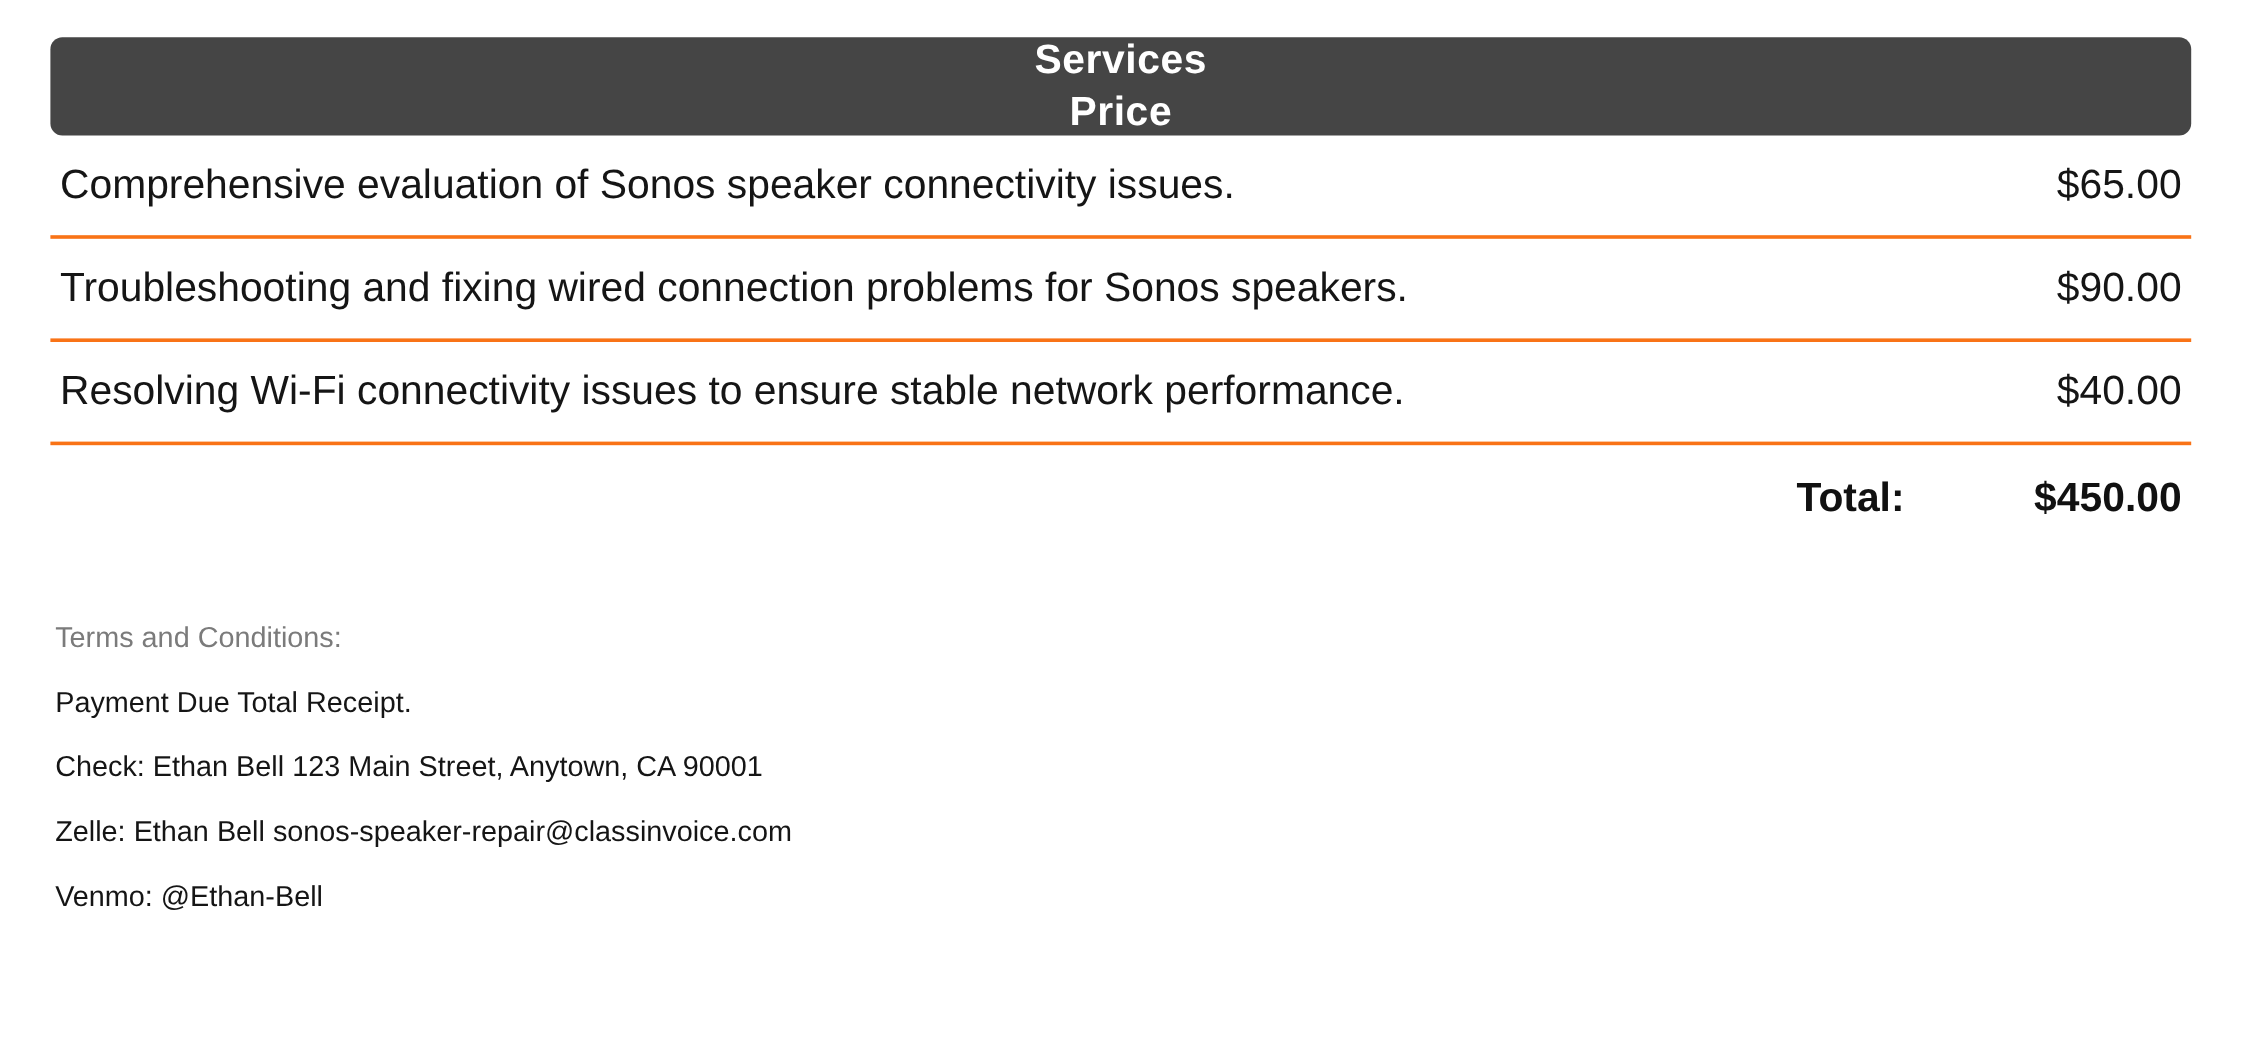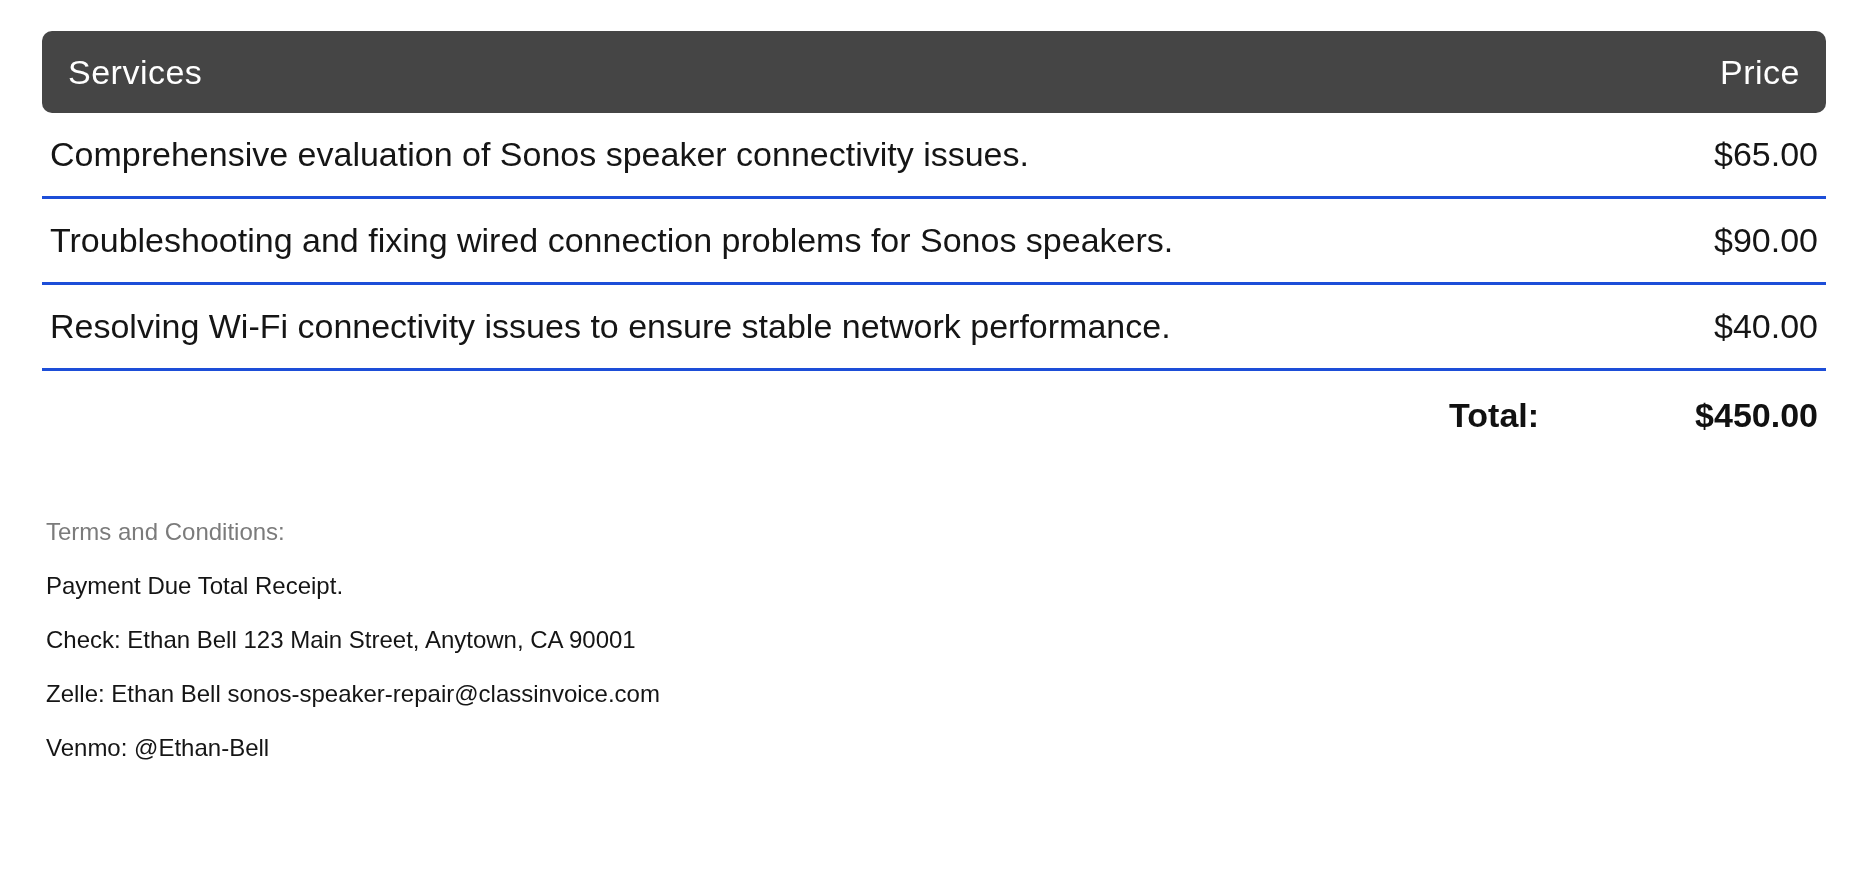--- a/index.html
+++ b/index.html
@@ -24,8 +24,9 @@
     padding: 0 26px;
     color: #ffffff;
     font-size: 34px;
-    font-weight: normal;
+    font-weight: bold;
     letter-spacing: 0.5px;
+    flex-direction: column;
   }
   .service-row {
     height: 86px;

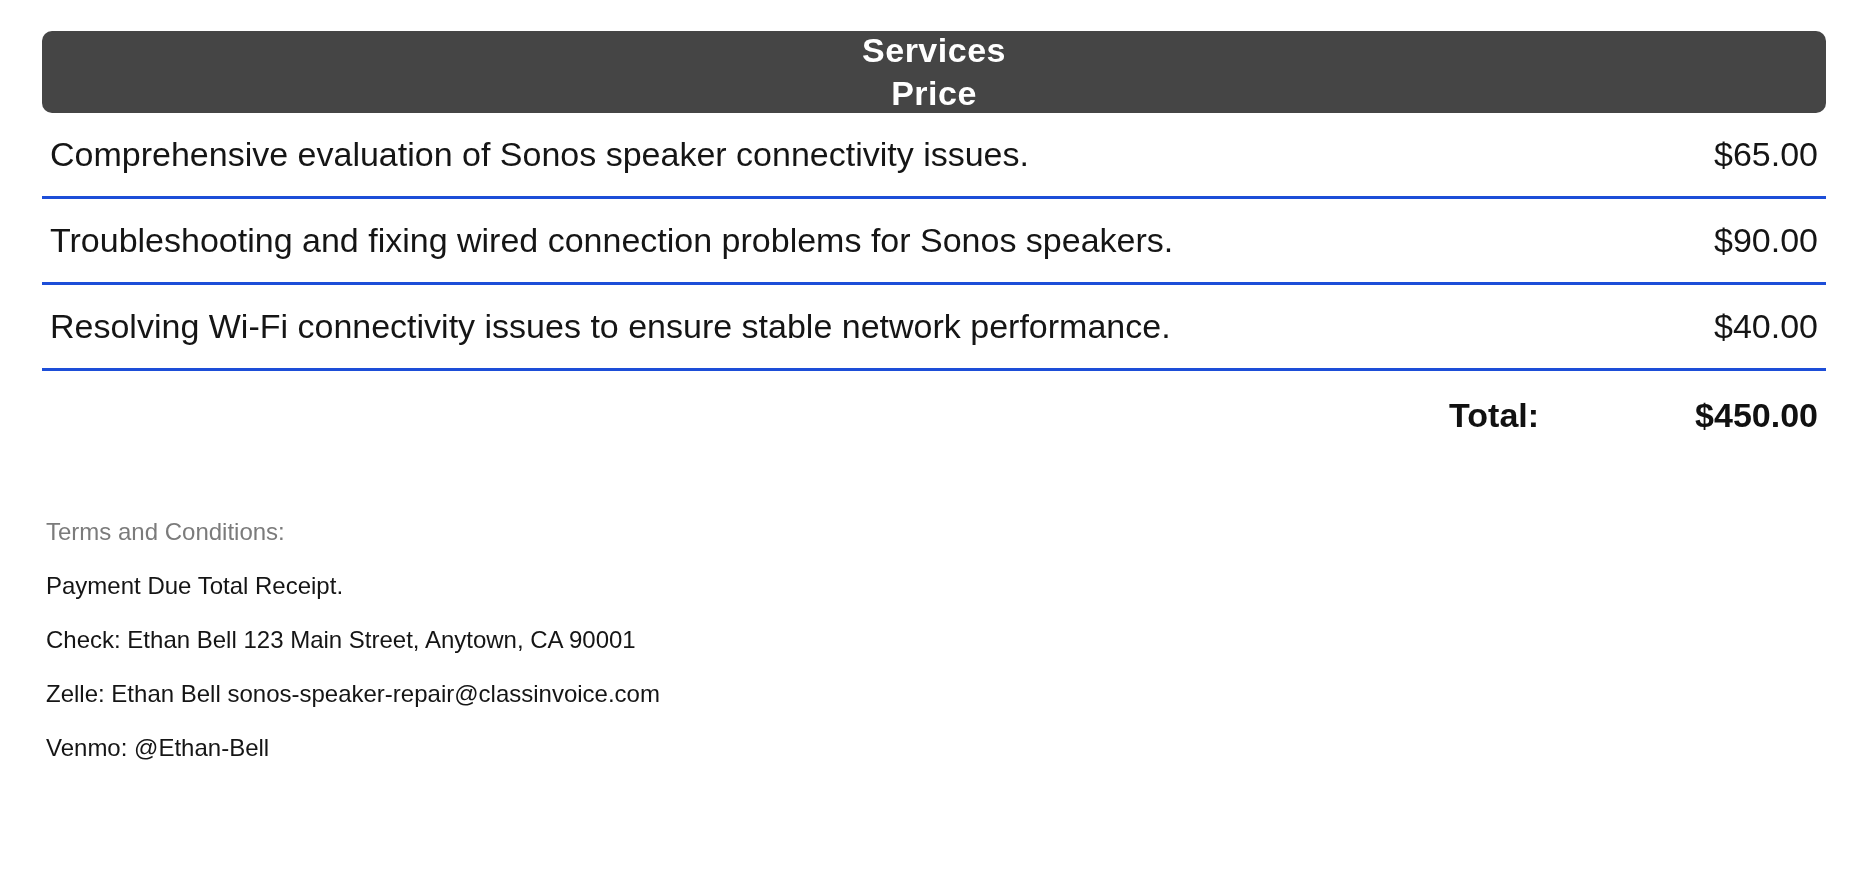--- a/index.html
+++ b/index.html
@@ -34,7 +34,7 @@
     justify-content: space-between;
     align-items: center;
     padding: 0 8px;
-    border-bottom: 3px solid #1d4ed8;
+    border-bottom: 3px solid #f97316;
     font-size: 34px;
     color: #151515;
   }

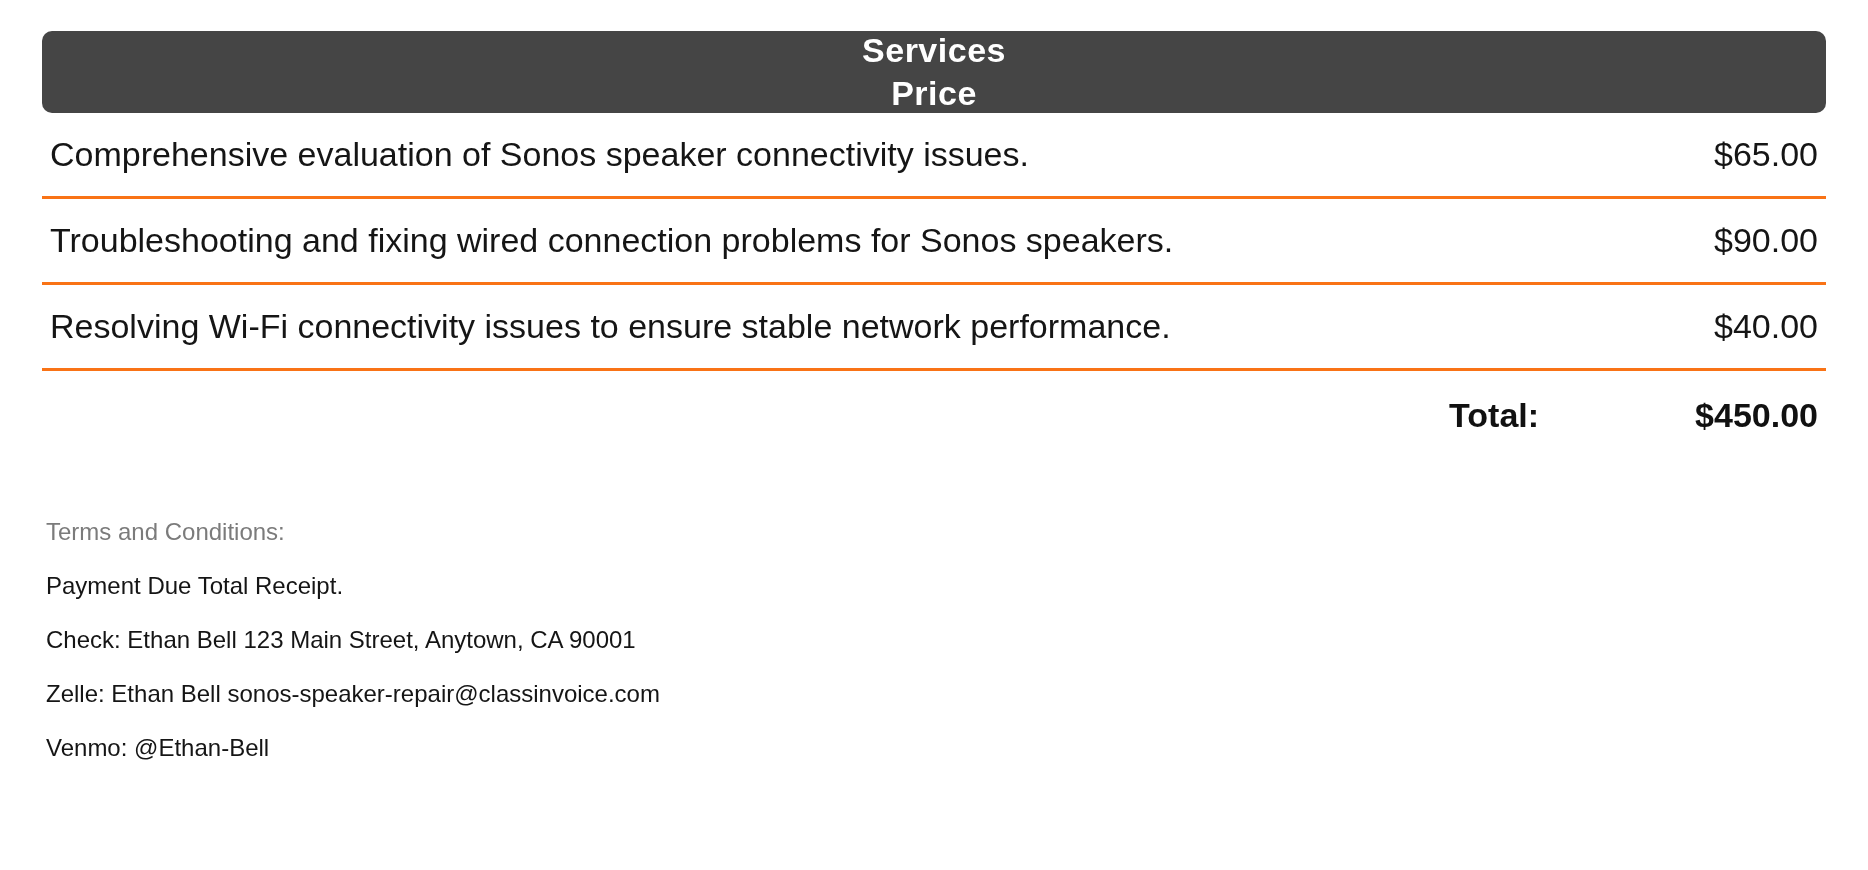--- a/index.html
+++ b/index.html
@@ -51,7 +51,6 @@
     font-size: 34px;
     font-weight: bold;
     color: #111111;
-    gap: 48px;
   }
   .total-row .total-label { margin-right: 108px; }
   

